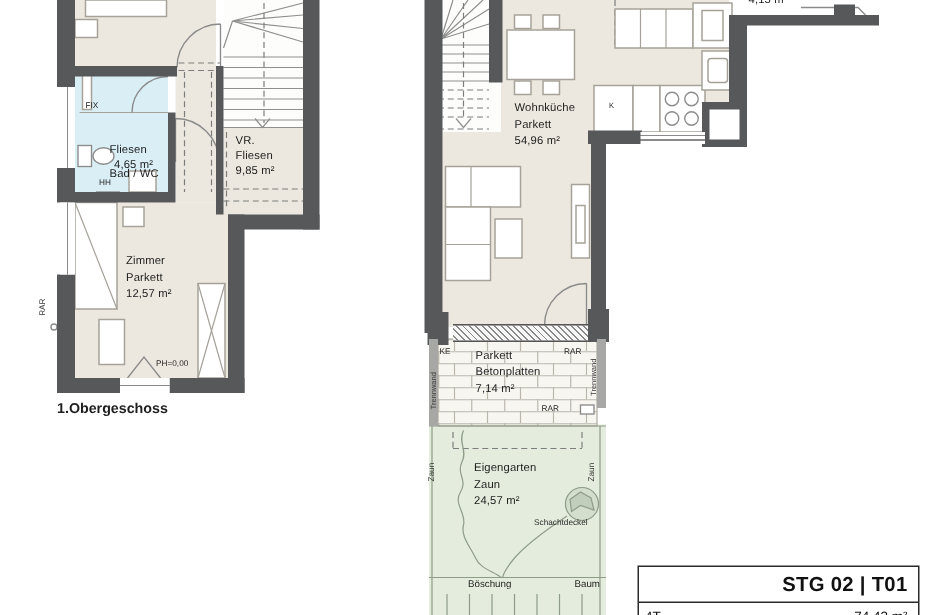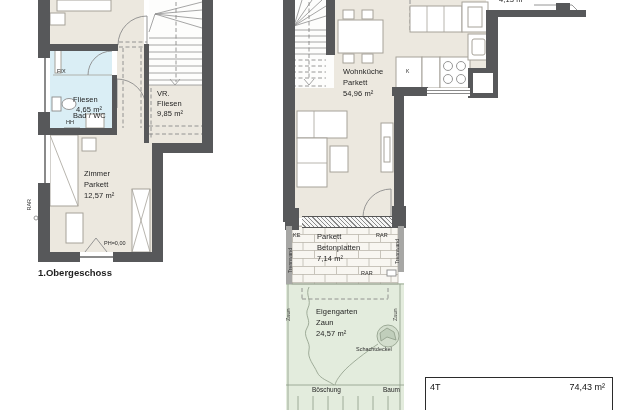--- a/index.html
+++ b/index.html
@@ -216,6 +216,9 @@
   <span class="txt" style="left:383px;top:387px;font-size:6.5px;">Baum</span>
 
   <div id="titleblock" style="left:425px;top:377px;width:186px;height:40px;">
+    <div id="tb-row1">
+      <span>STG 02 | T01</span>
+    </div>
     <div id="tb-row2">
       <span>4T</span>
       <span>74,43 m²</span>

